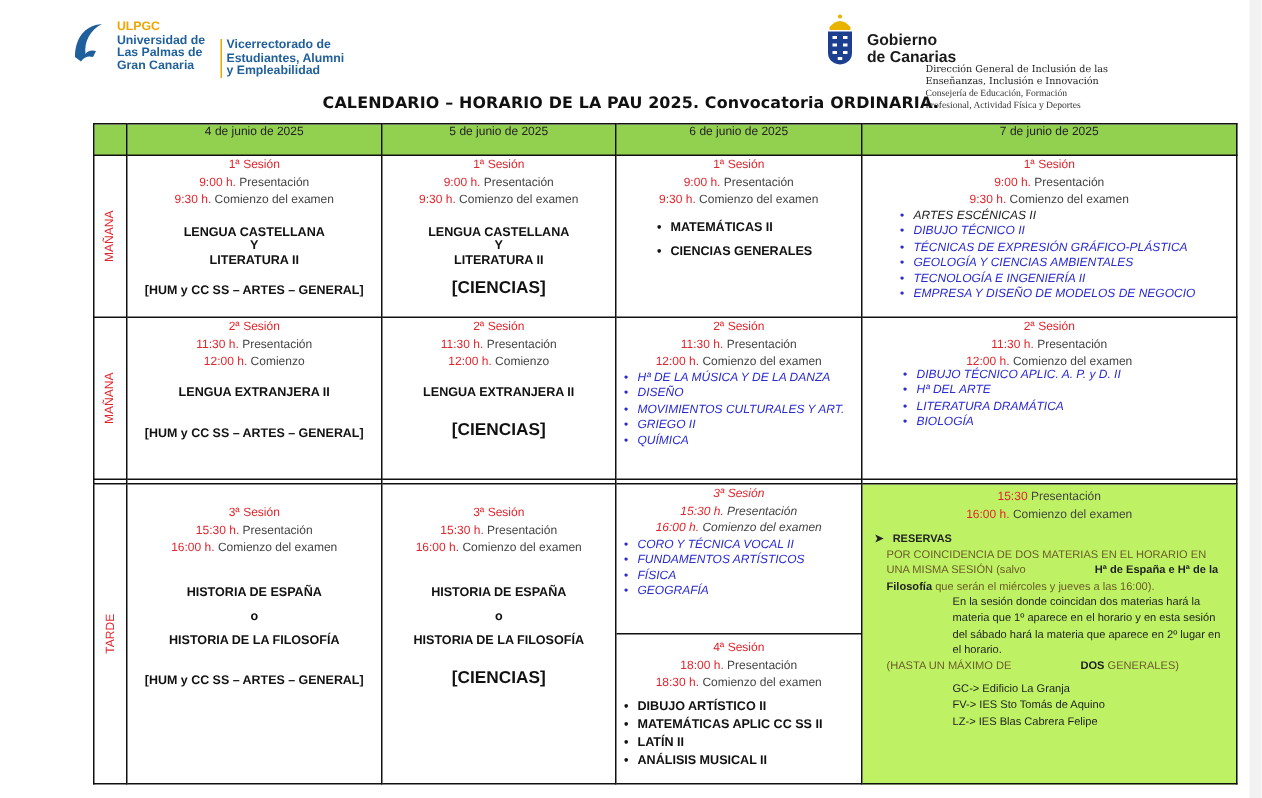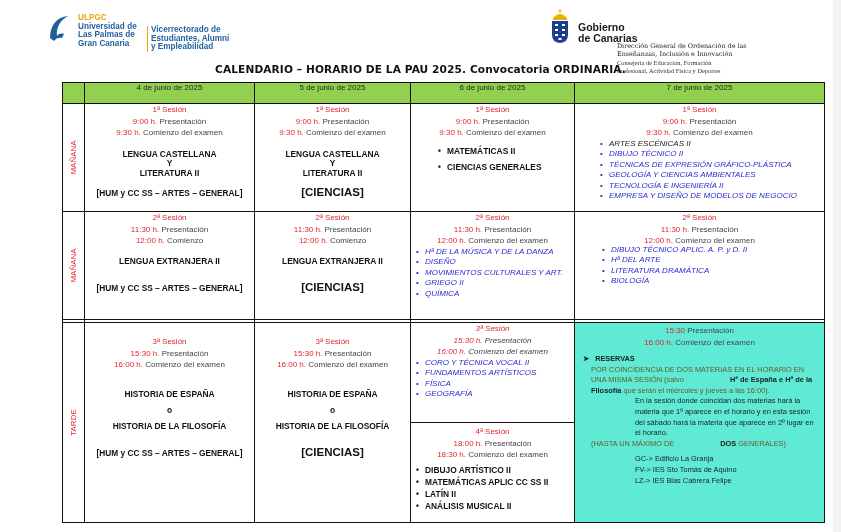--- a/index.html
+++ b/index.html
@@ -106,7 +106,7 @@
     <div>Profesional, Actividad Física y Deportes</div>
   </div>
   <div class="gob-dir">
-    <div>Dirección General de Ordenación de las</div>
+    <div>Dirección General de Inclusión de las</div>
     <div>Enseñanzas, Inclusión e Innovación</div>
   </div>
 </div>

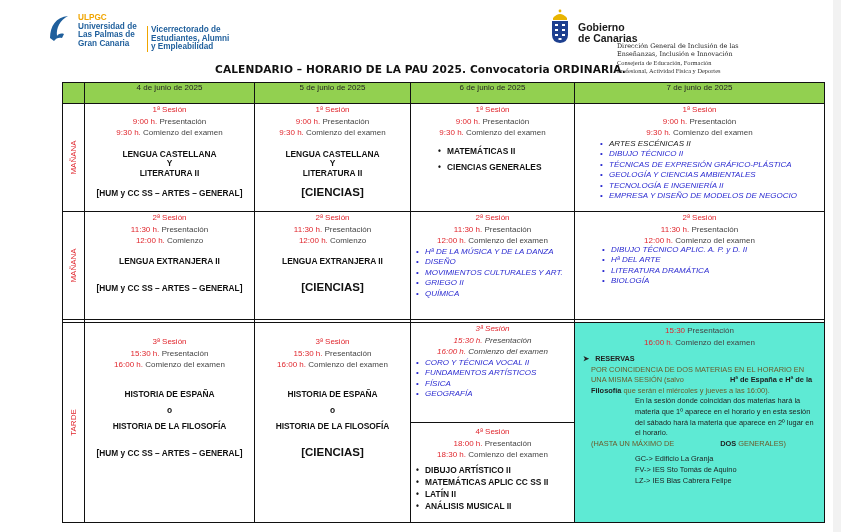--- a/index.html
+++ b/index.html
@@ -49,7 +49,7 @@
   ul.ital li::before { color: #2b2bd0; font-style: normal; }
   ul.ital li.black { color: #222; }
 
-  .yellow { background: #5eead4; }
+  .yellow { background: #bef264; }
   .res-time { font-size: 8px; line-height: 11.5px; color: #444; }
   .res-time .h { color: #e0262d; }
   .res-box { text-align: left; font-family: "Liberation Sans", sans-serif; font-size: 7.4px; line-height: 10.6px; padding: 0 6px 0 8px; }

